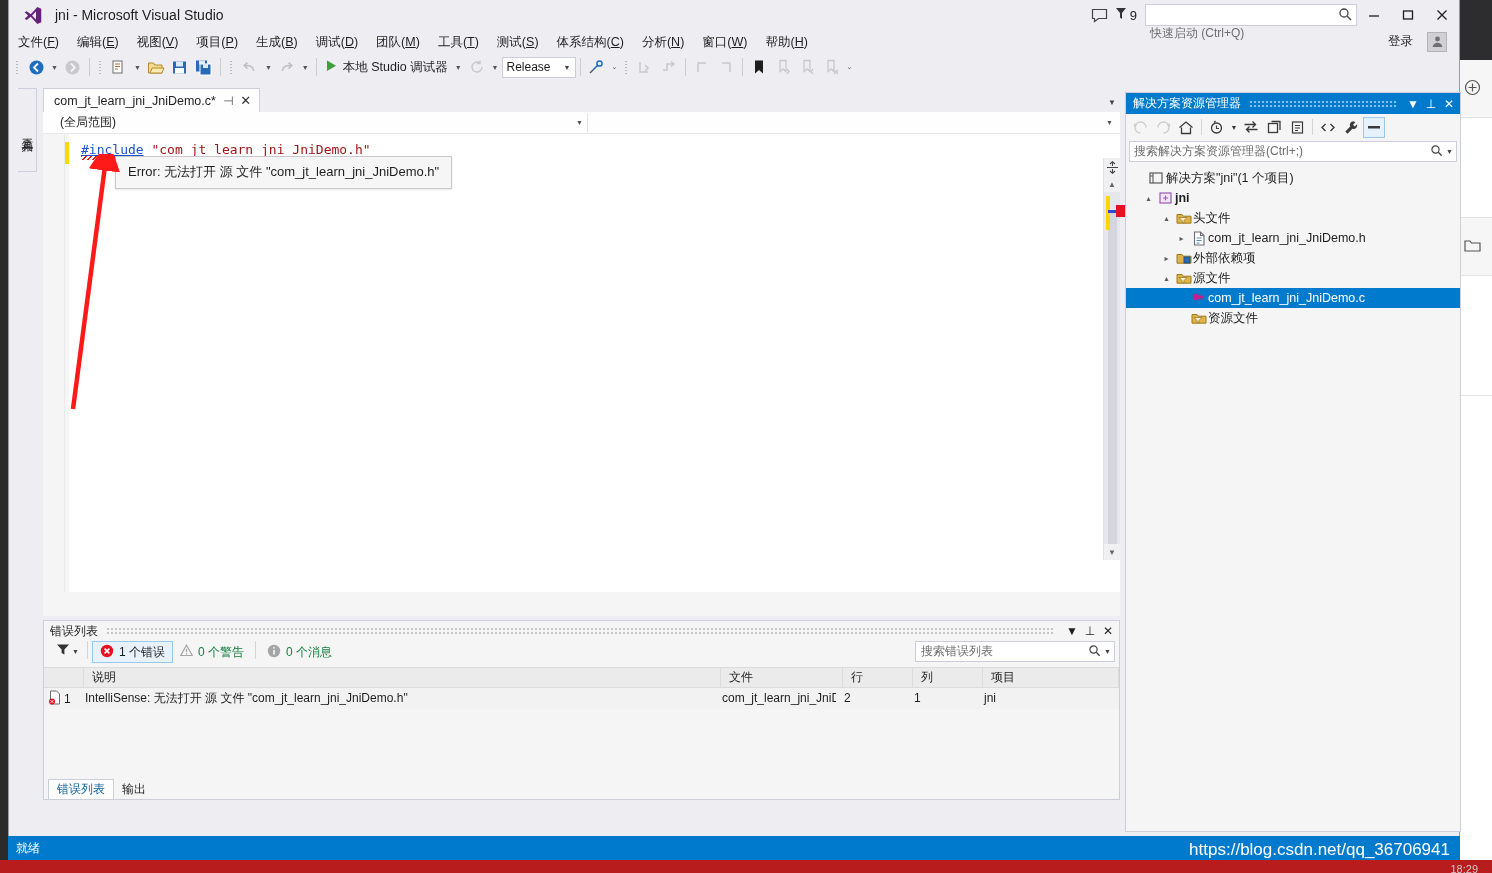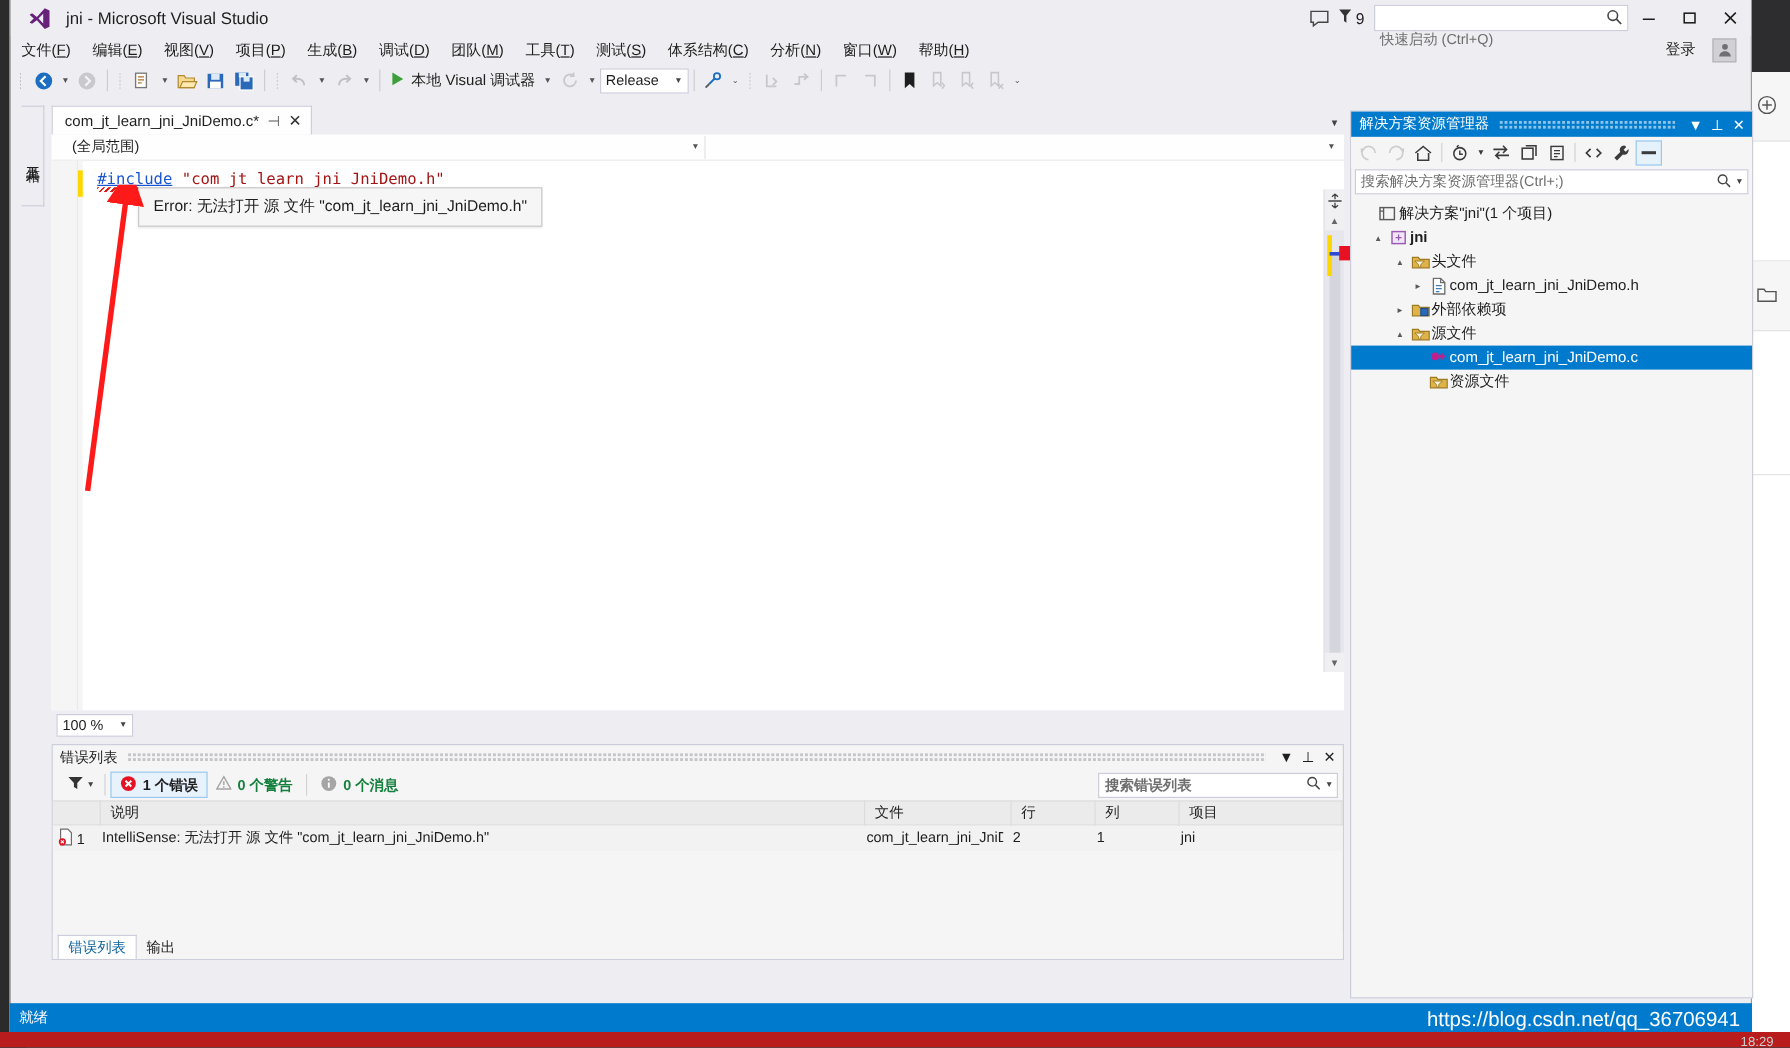--- a/index.html
+++ b/index.html
@@ -414,7 +414,7 @@
               <path d="M2 1.5l9 5.3-9 5.3z" fill="#3ba03b"></path>
             </svg>
         </span>
-        <span class="runlabel">本地 Visual 调试器</span>
+        <span class="runlabel">本地 Studio 调试器</span>
       </div>
       <div class="caretsm">▼</div>
       <div class="tbtn dis">

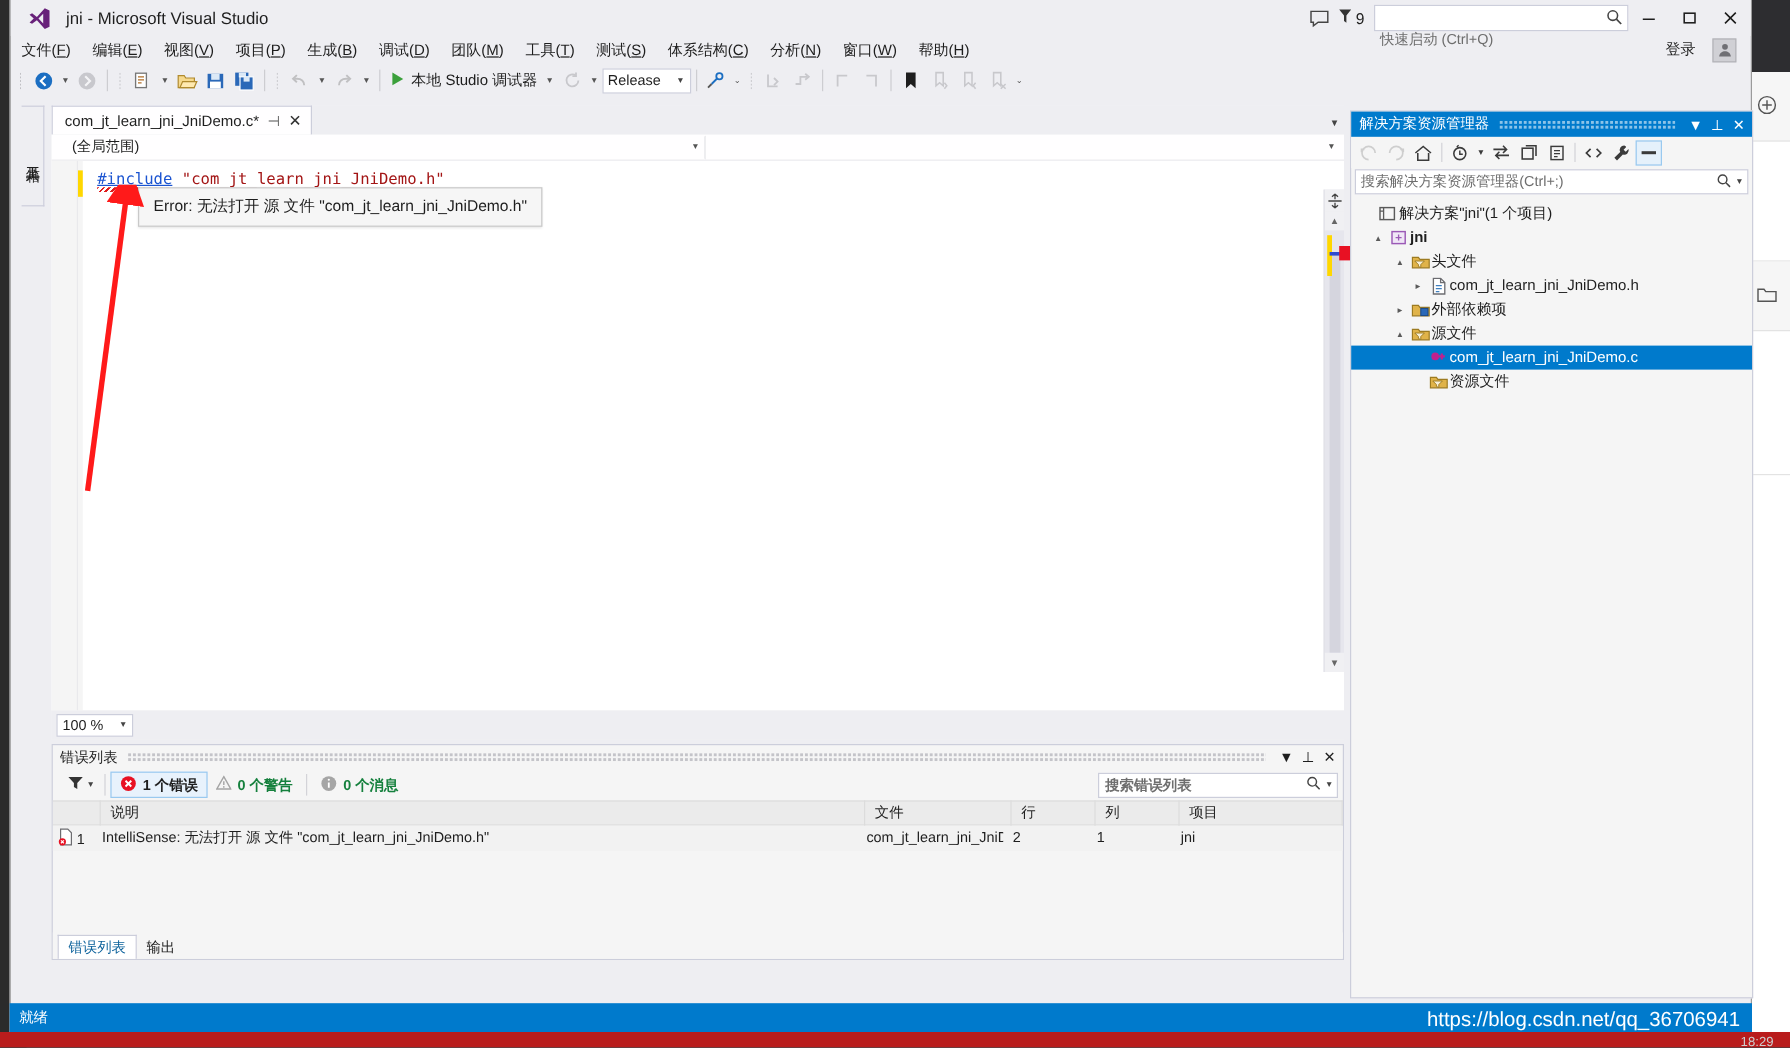--- a/index.html
+++ b/index.html
@@ -549,12 +549,6 @@
         </div>
       </div>
 
-      <div class="zoomrow">
-        <div class="zoombox">
-          <span>100 %</span>
-          <span style="font-size:7px;color:#444">▼</span>
-        </div>
-      </div>
     </div>
 
     <div class="solexp">

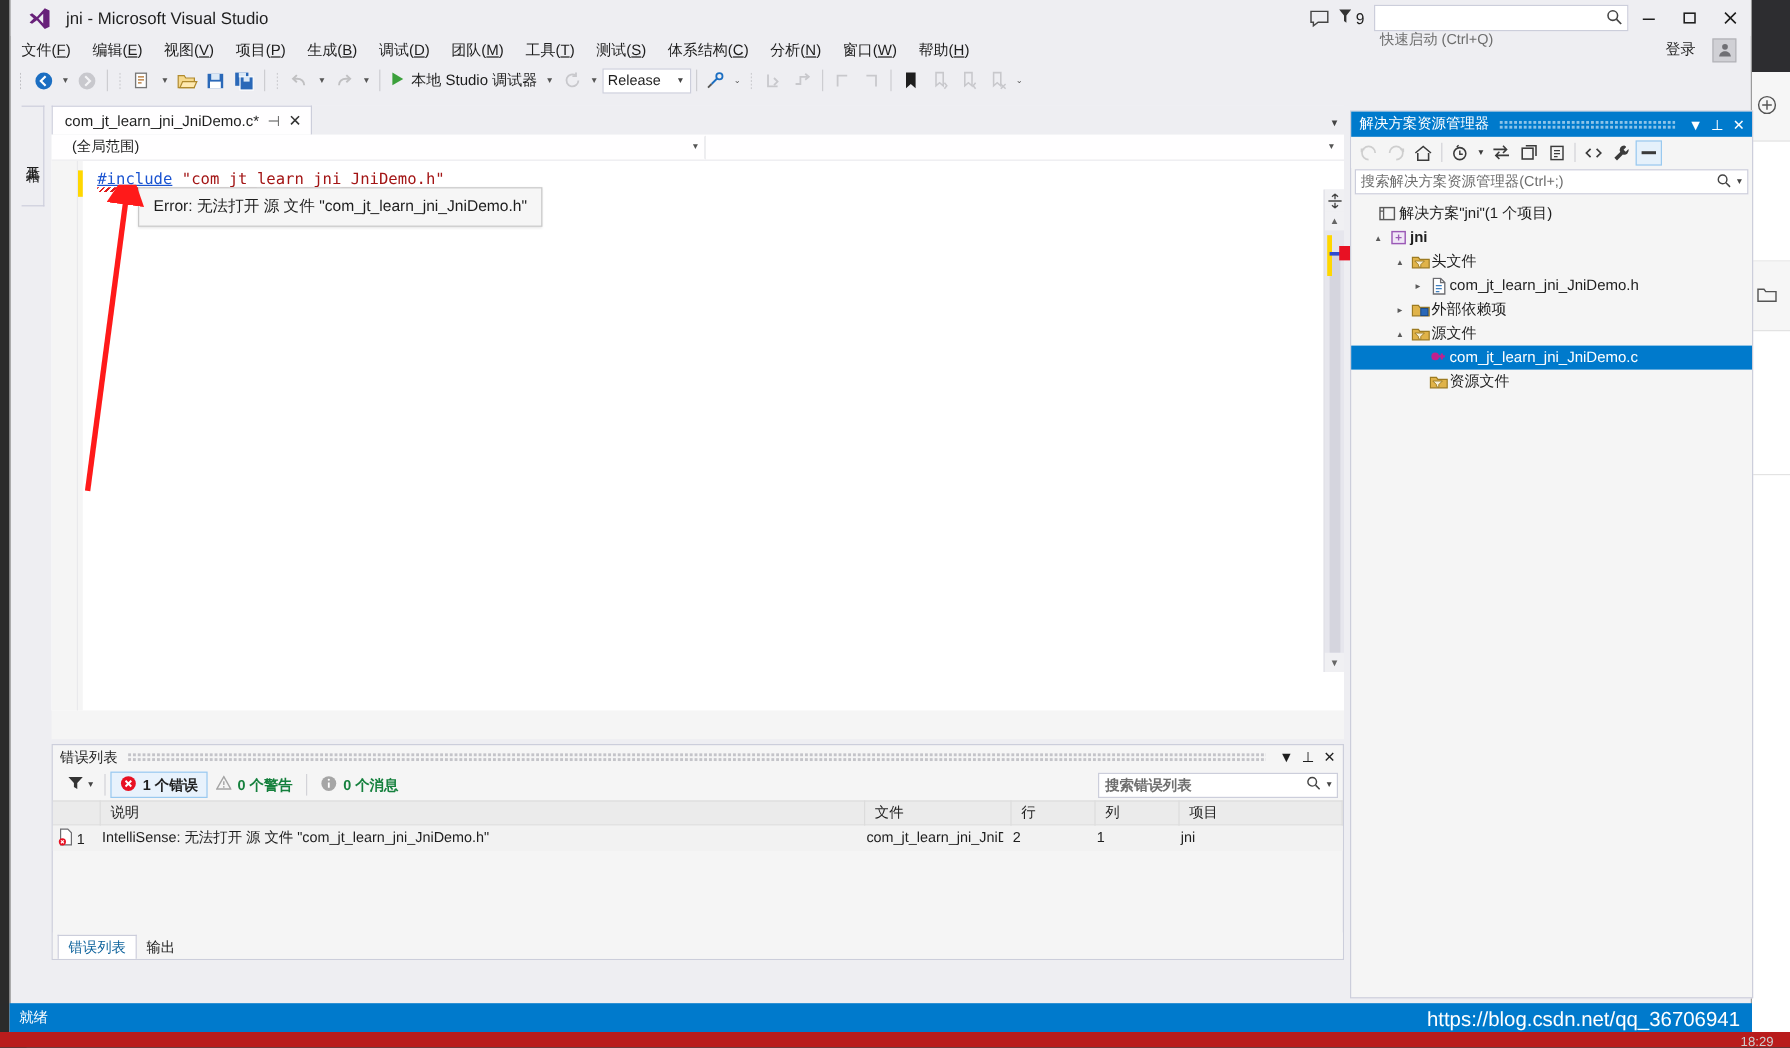--- a/index.html
+++ b/index.html
@@ -204,7 +204,7 @@
   .ep-title .dots { flex: 1; height: 8px; margin: 0 8px;
     background-image: radial-gradient(#c4c4c9 40%, transparent 41%); background-size: 4px 4px; }
   .ep-title .ti { width: 18px; text-align: center; }
-  .ep-toolbar { height: 26px; display: flex; align-items: center; padding-left: 8px; gap: 0; position: relative; font-weight: bold;}
+  .ep-toolbar { height: 26px; display: flex; padding-left: 8px; gap: 0; position: relative;}
   .filt-btn { display: flex; align-items: center; gap: 2px; padding: 0 4px; height: 20px;}
   .cat-btn {
     display: flex; align-items: center; gap: 5px; height: 22px; padding: 0 7px; font-size: 12px;

